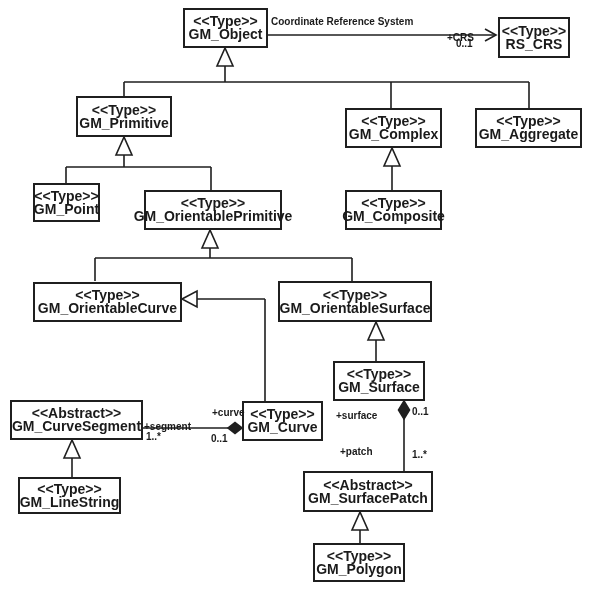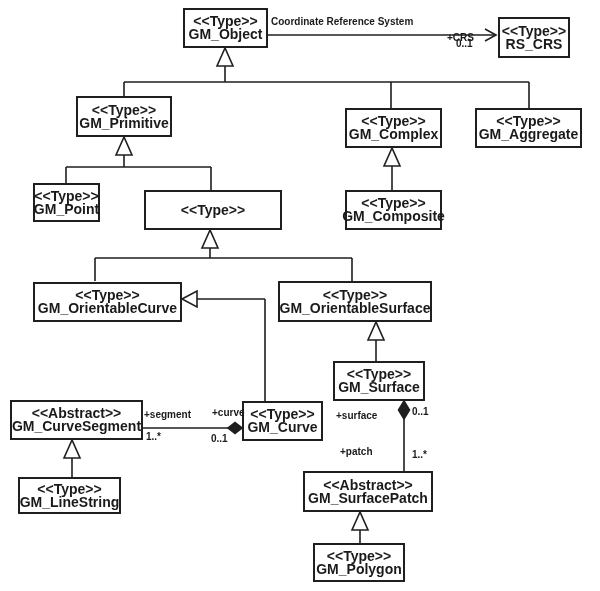--- a/index.html
+++ b/index.html
@@ -116,6 +116,7 @@
 
   <div class="uml-box" style="left:144px;top:190px;width:138px;height:40px">
     <div class="stereo">&lt;&lt;Type&gt;&gt;</div>
+    <div class="cname">GM_OrientablePrimitive</div>
   </div>
 
   <div class="uml-box" style="left:345px;top:190px;width:97px;height:40px">

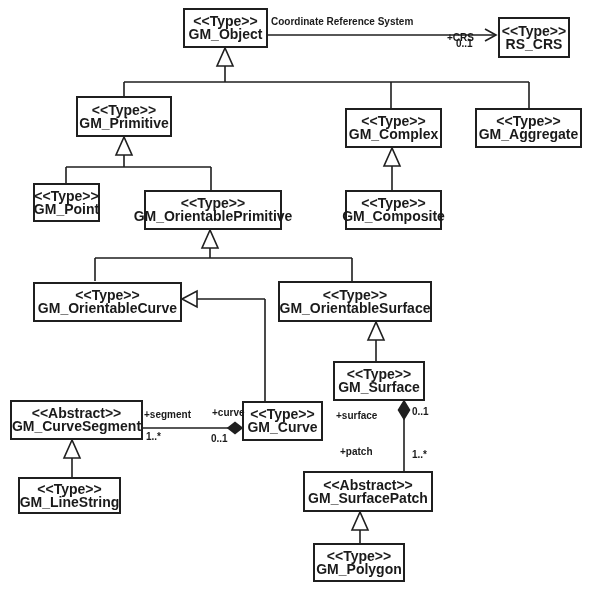--- a/index.html
+++ b/index.html
@@ -168,7 +168,7 @@
   <span class="edge-label" style="left:447px;top:32px">+CRS</span>
   <span class="edge-label" style="left:456px;top:38px">0..1</span>
 
-  <span class="edge-label" style="left:144px;top:409px">+segment</span>
+  <span class="edge-label" style="left:144px;top:421px">+segment</span>
   <span class="edge-label" style="left:146px;top:431px">1..*</span>
 
   <span class="edge-label" style="left:212px;top:407px">+curve</span>

